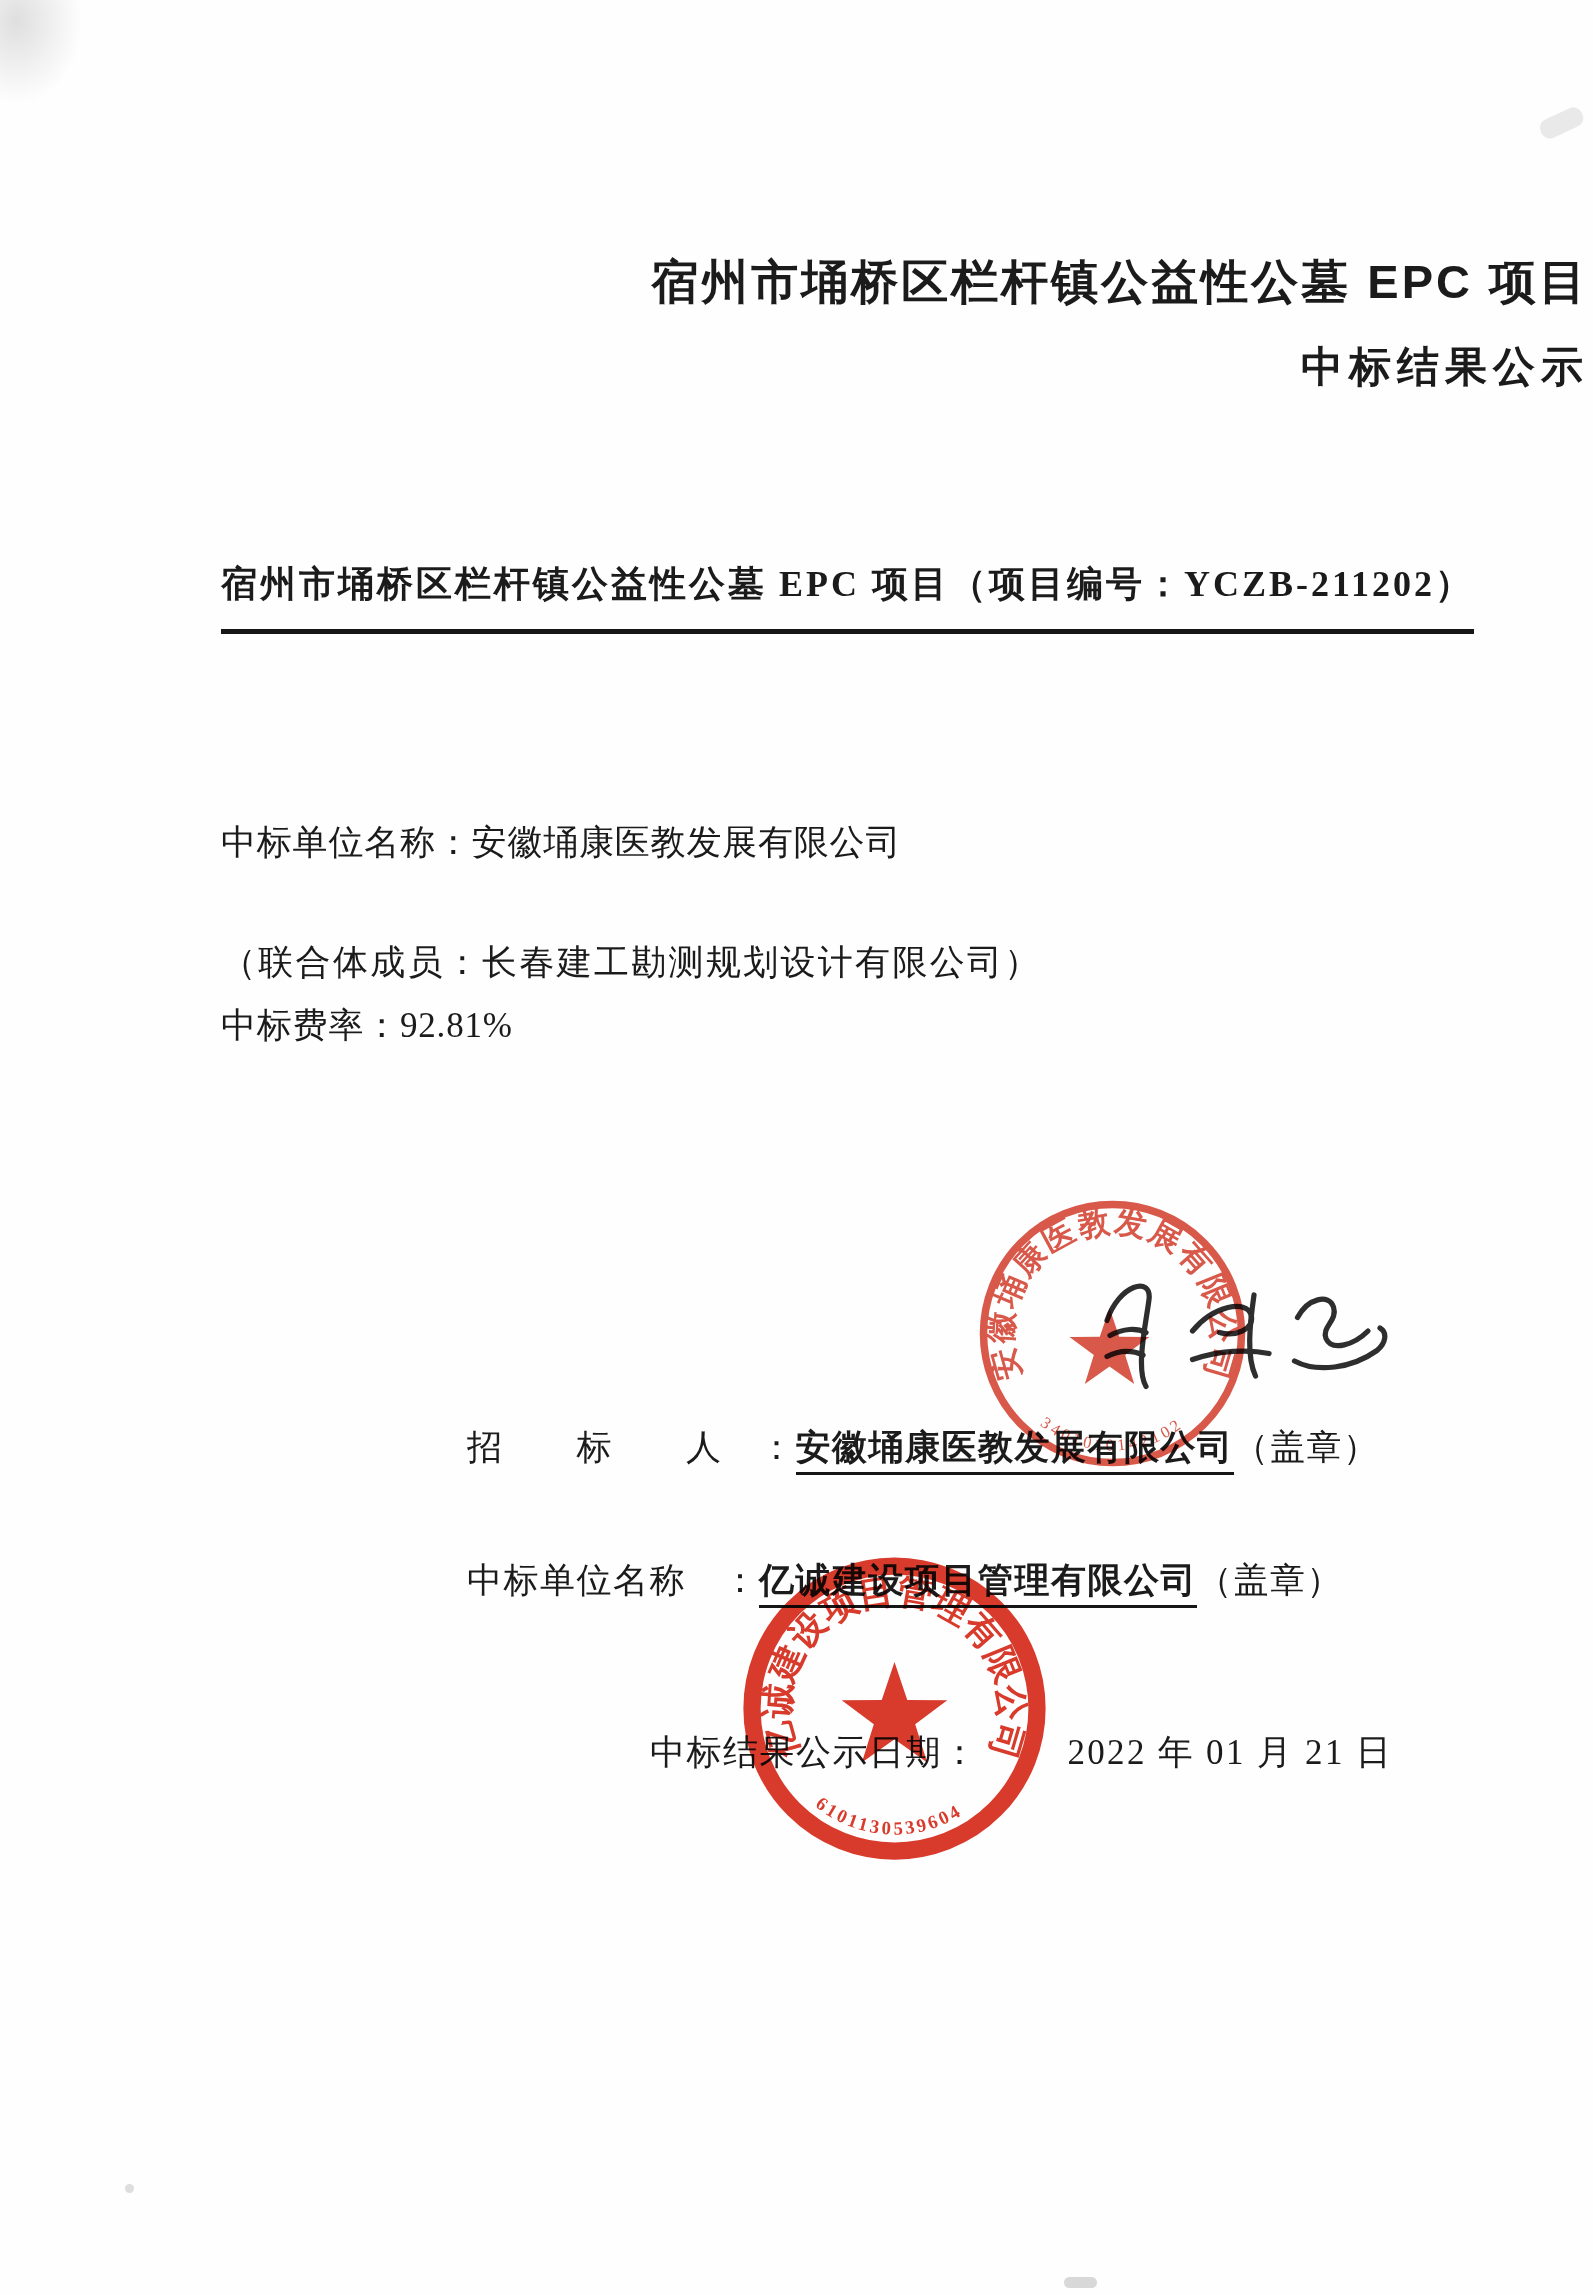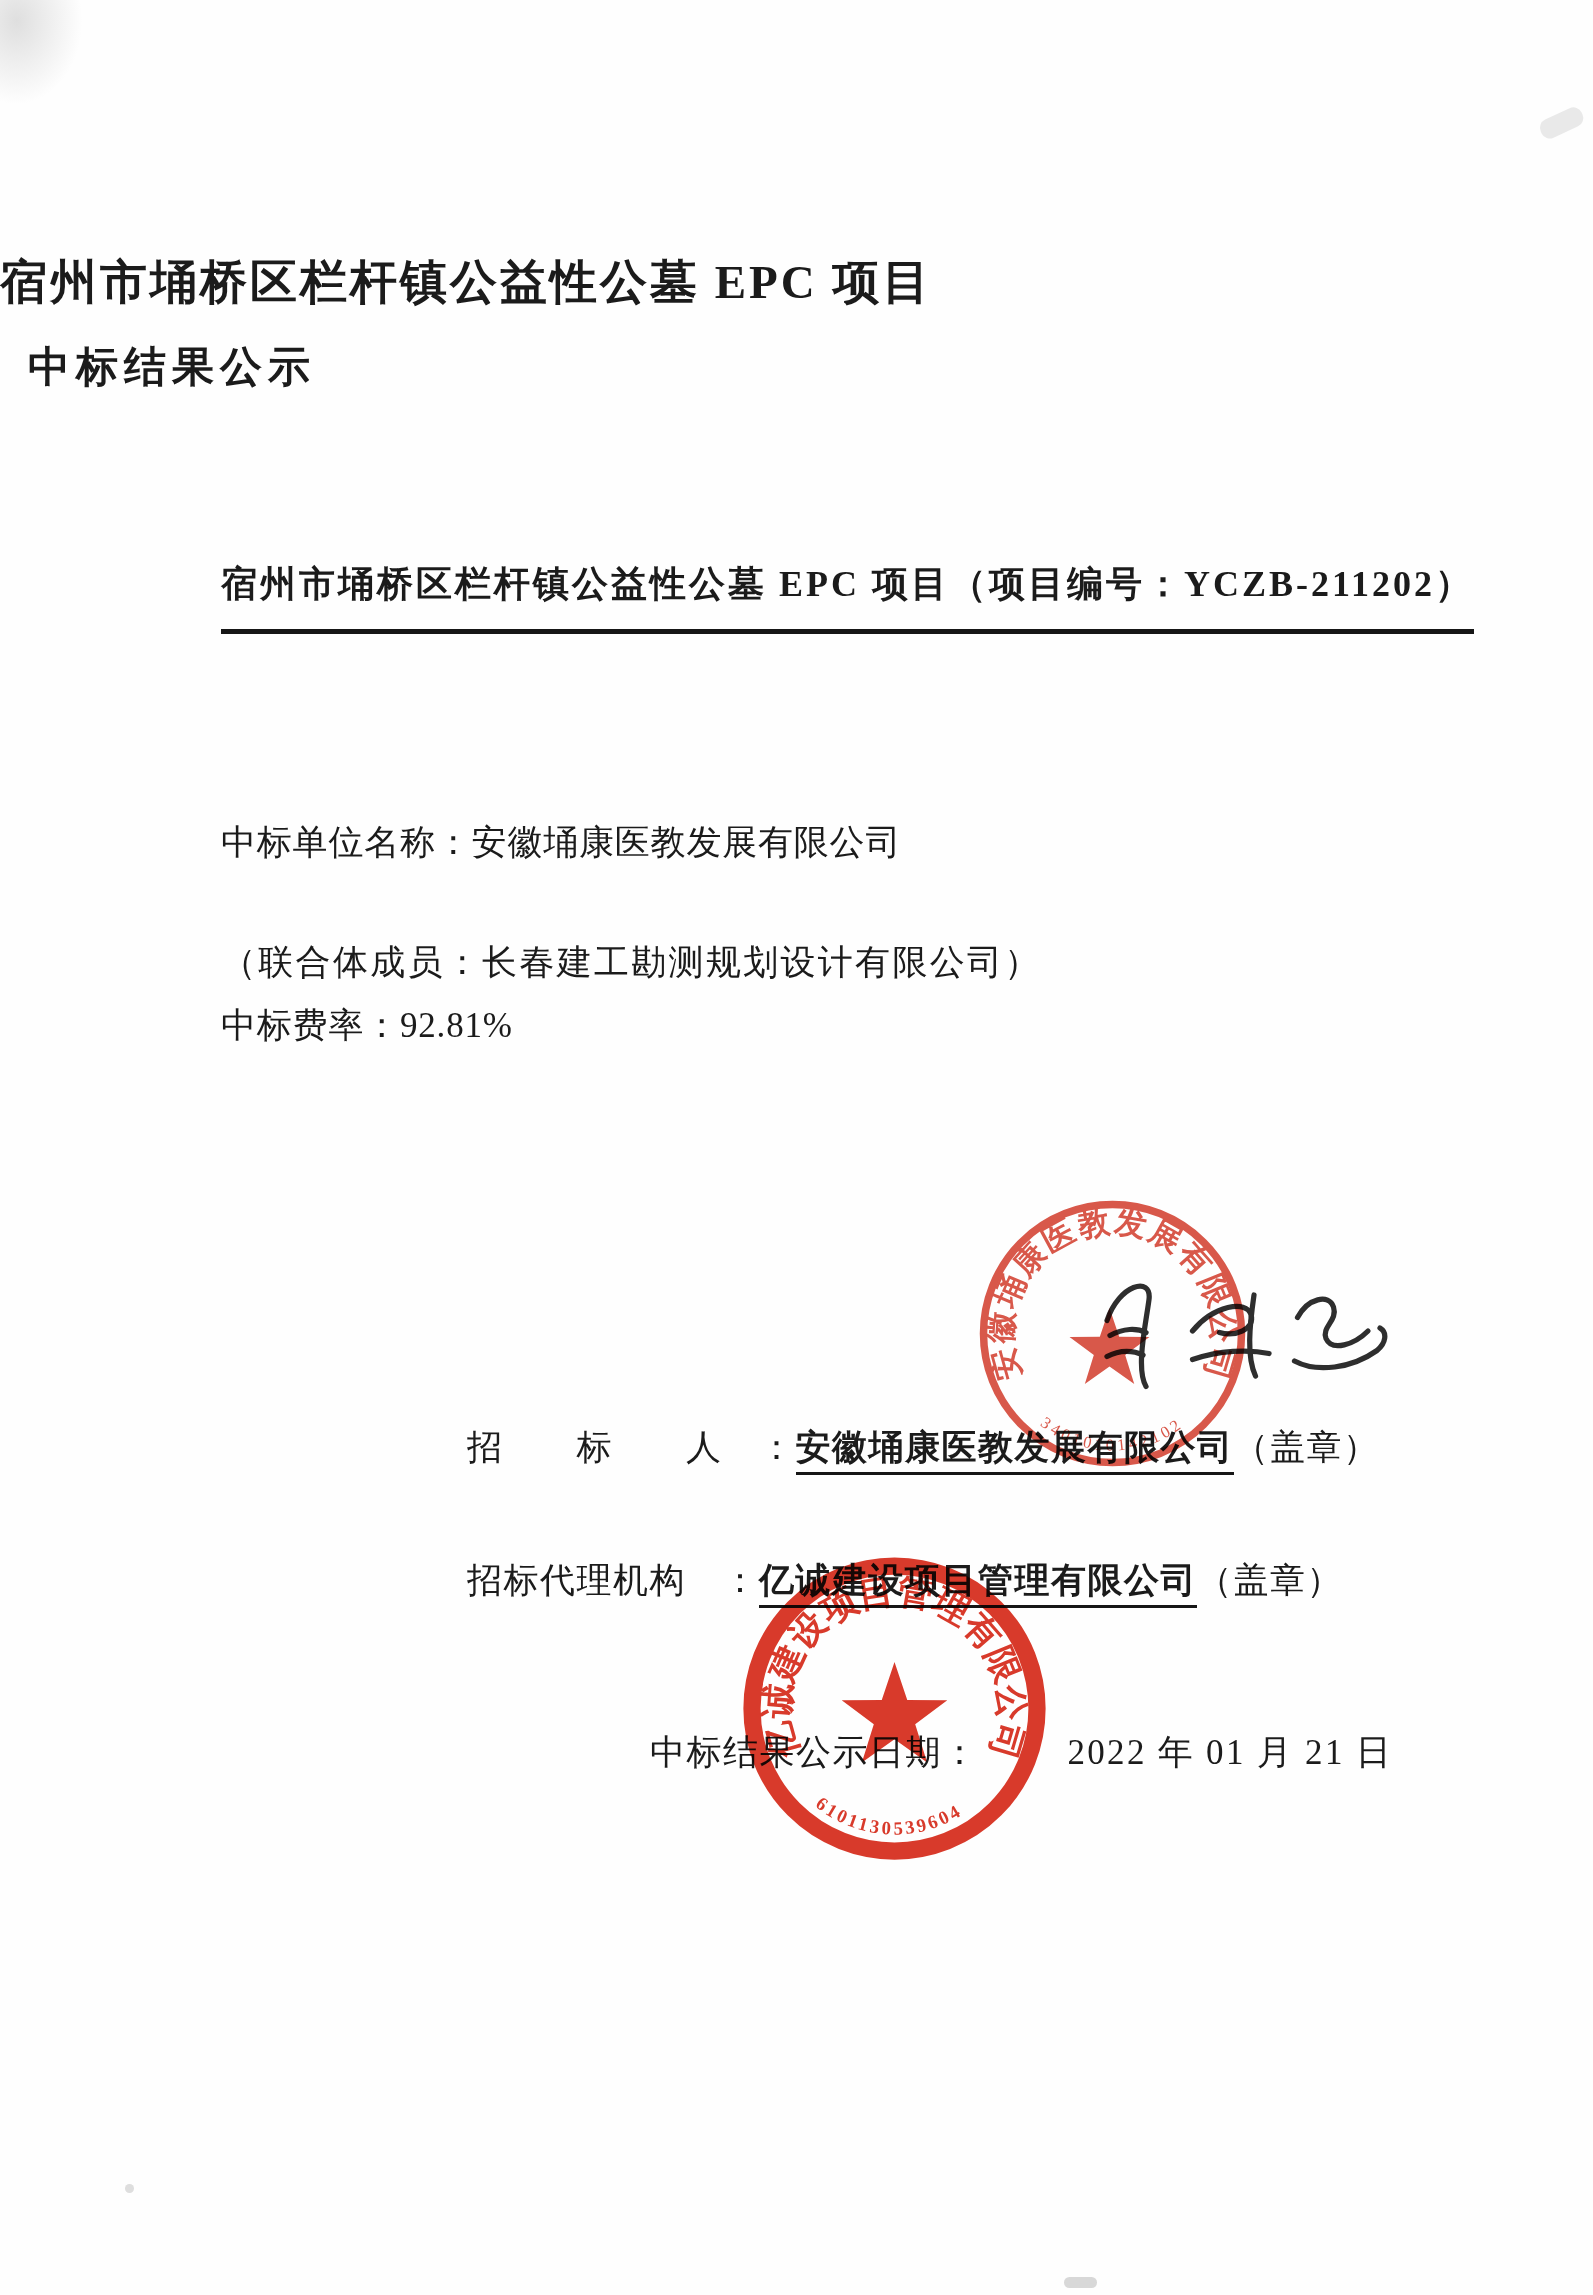--- a/index.html
+++ b/index.html
@@ -12,8 +12,8 @@
     color:#1b1b1b;
   }
   .title{
-    position:absolute;left:0;right:4px;text-align:left;
-    font-family:Liberation Serif, serif;
+    position:absolute;left:0;right:4px;text-align:right;
+    font-family:Liberation Sans, sans-serif;
     font-weight:bold;white-space:nowrap;
   }
   .title1{top:251px;font-size:47px;letter-spacing:3px;}

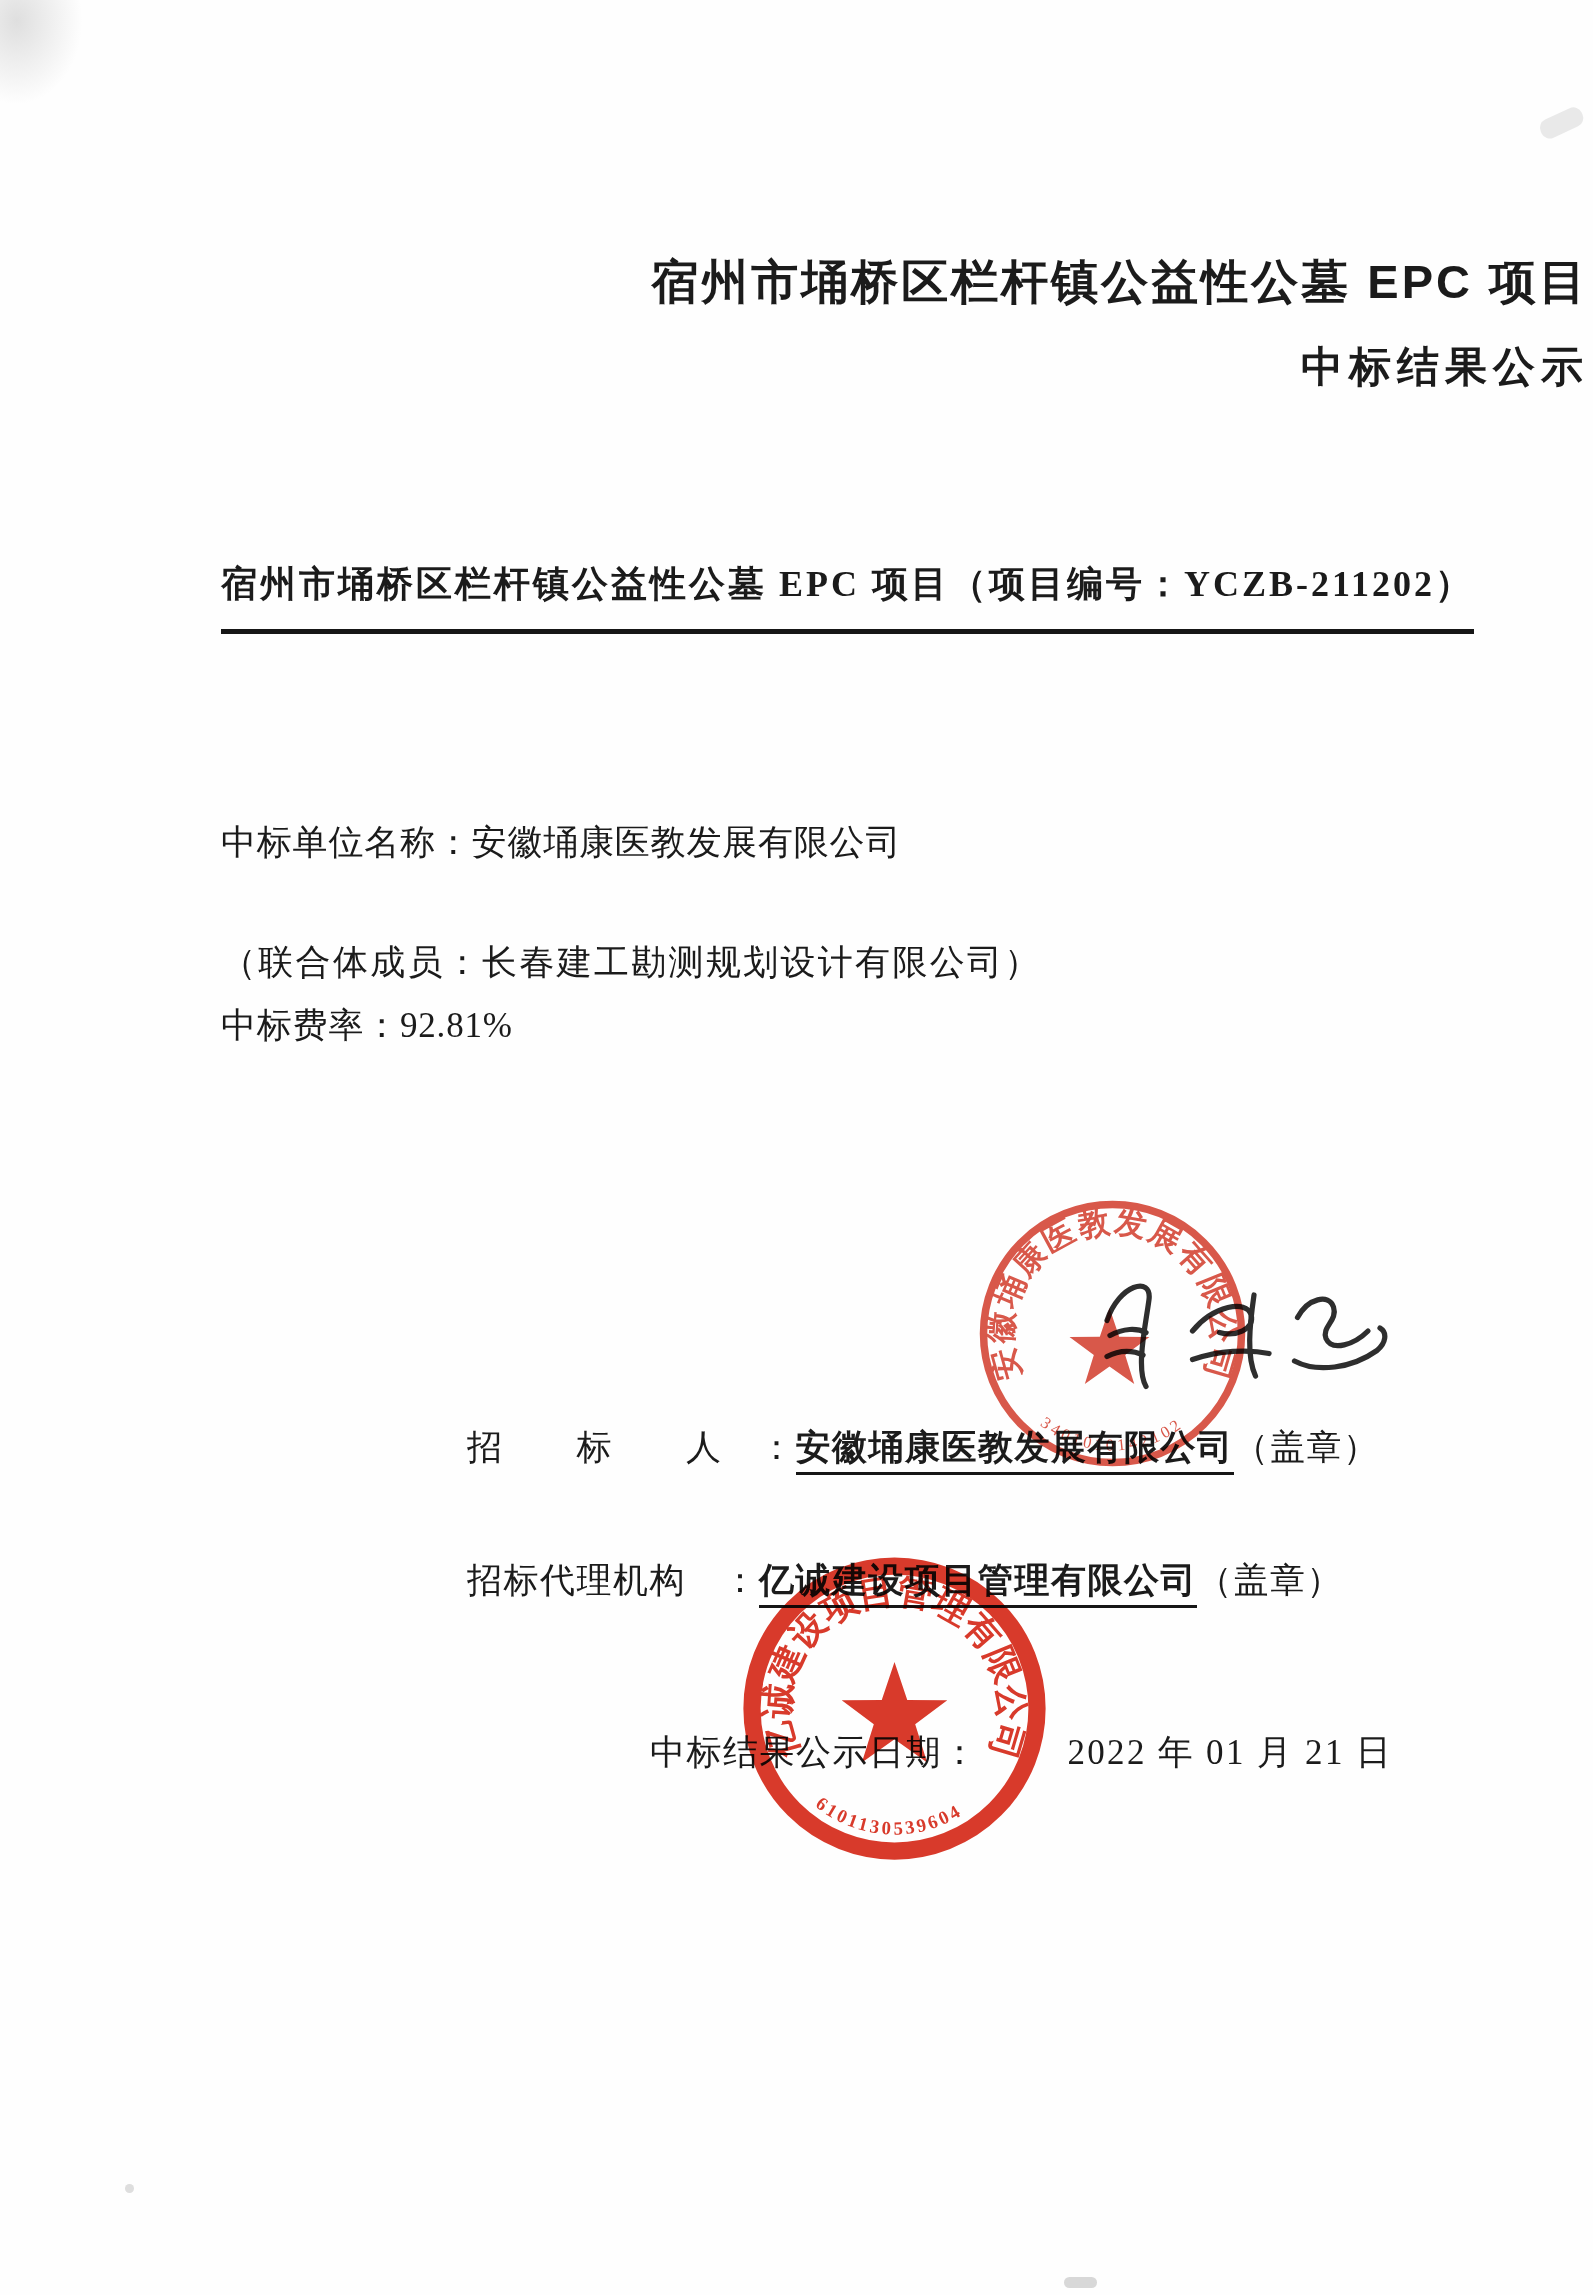--- a/index.html
+++ b/index.html
@@ -61,7 +61,7 @@
 
   <p class="line tenderer"><span>招　　标　　人　：</span><span class="name ul">安徽埇康医教发展有限公司</span><span>（盖章）</span></p>
 
-  <p class="line agency"><span>招标代理机构　：</span><span class="name ul">亿诚建设项目管理有限公司</span><span>（盖章）</span></p>
+  <p class="line agency"><span>中标单位名称　：</span><span class="name ul">亿诚建设项目管理有限公司</span><span>（盖章）</span></p>
 
   <p class="line dateline"><span>中标结果公示日期：</span><span class="date-value">2022 年 01 月 21 日</span></p>
 

